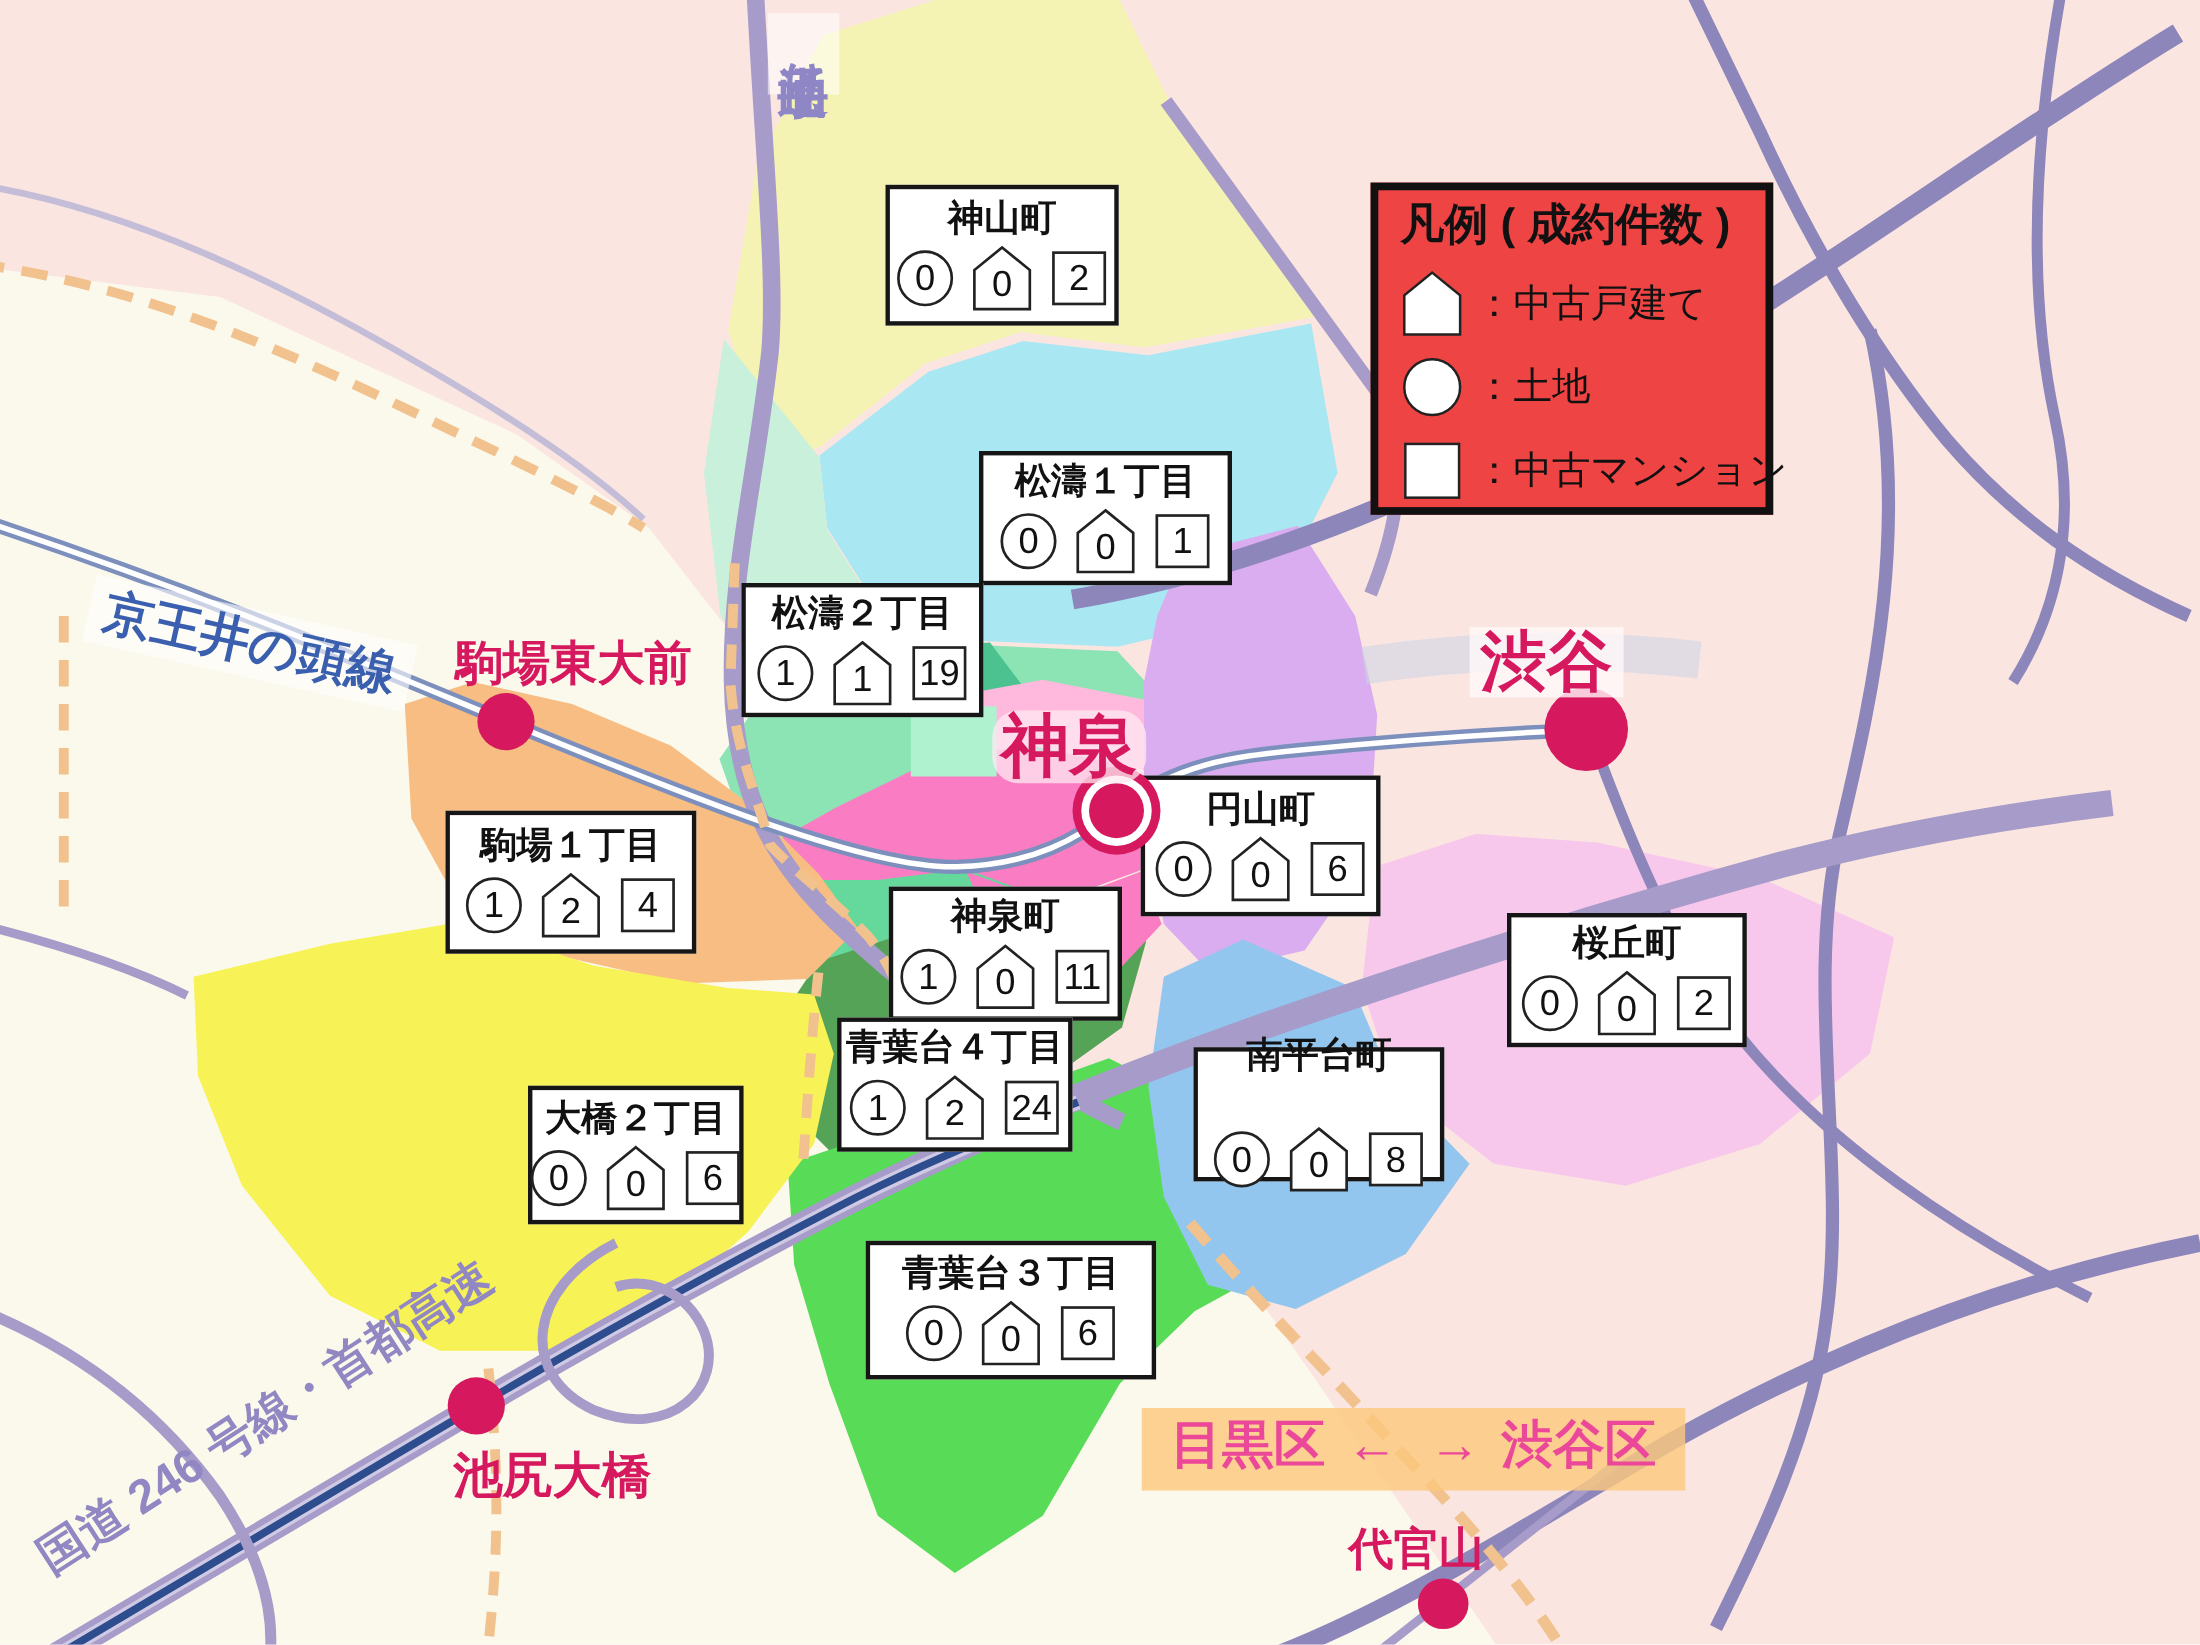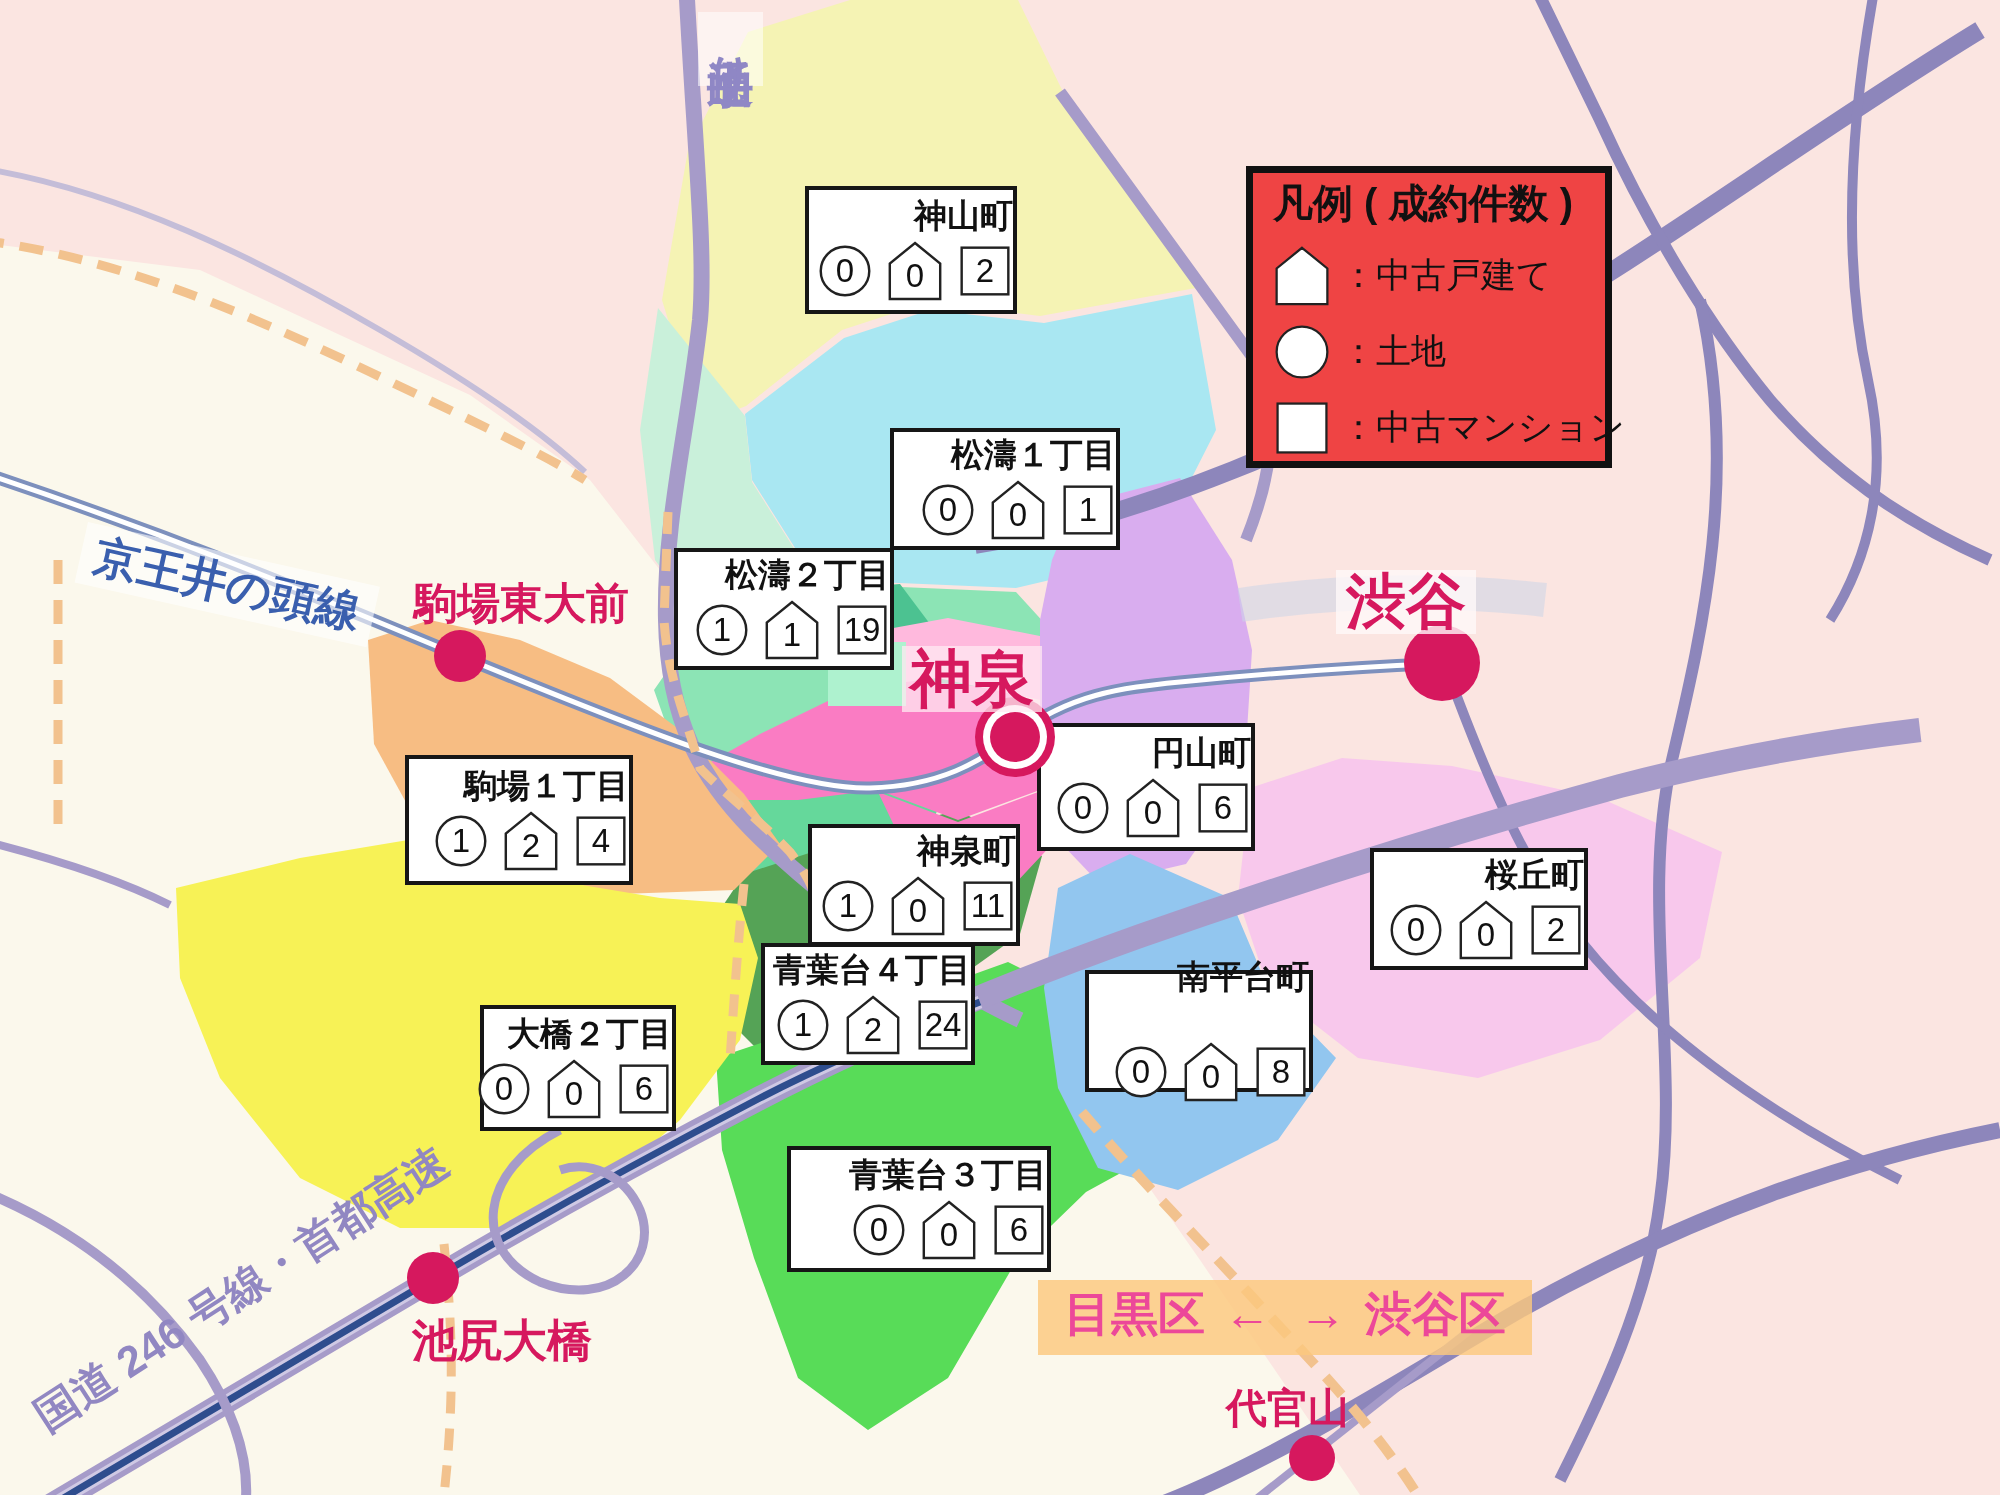--- a/index.html
+++ b/index.html
@@ -12,8 +12,8 @@
   
   .area-label{
     position:absolute;z-index:20;background:#fff;border:4px solid #161616;
-    display:flex;flex-direction:column;align-items:flex-end;justify-content:center;
-    gap:8px;box-sizing:border-box;margin-top:18px;
+    display:flex;flex-direction:column;align-items:center;justify-content:center;
+    gap:8px;box-sizing:border-box;
   }
   .area-name{font-size:33px;font-weight:bold;color:#111;white-space:nowrap;line-height:1;}
   .area-stats{display:flex;align-items:center;gap:14px;}

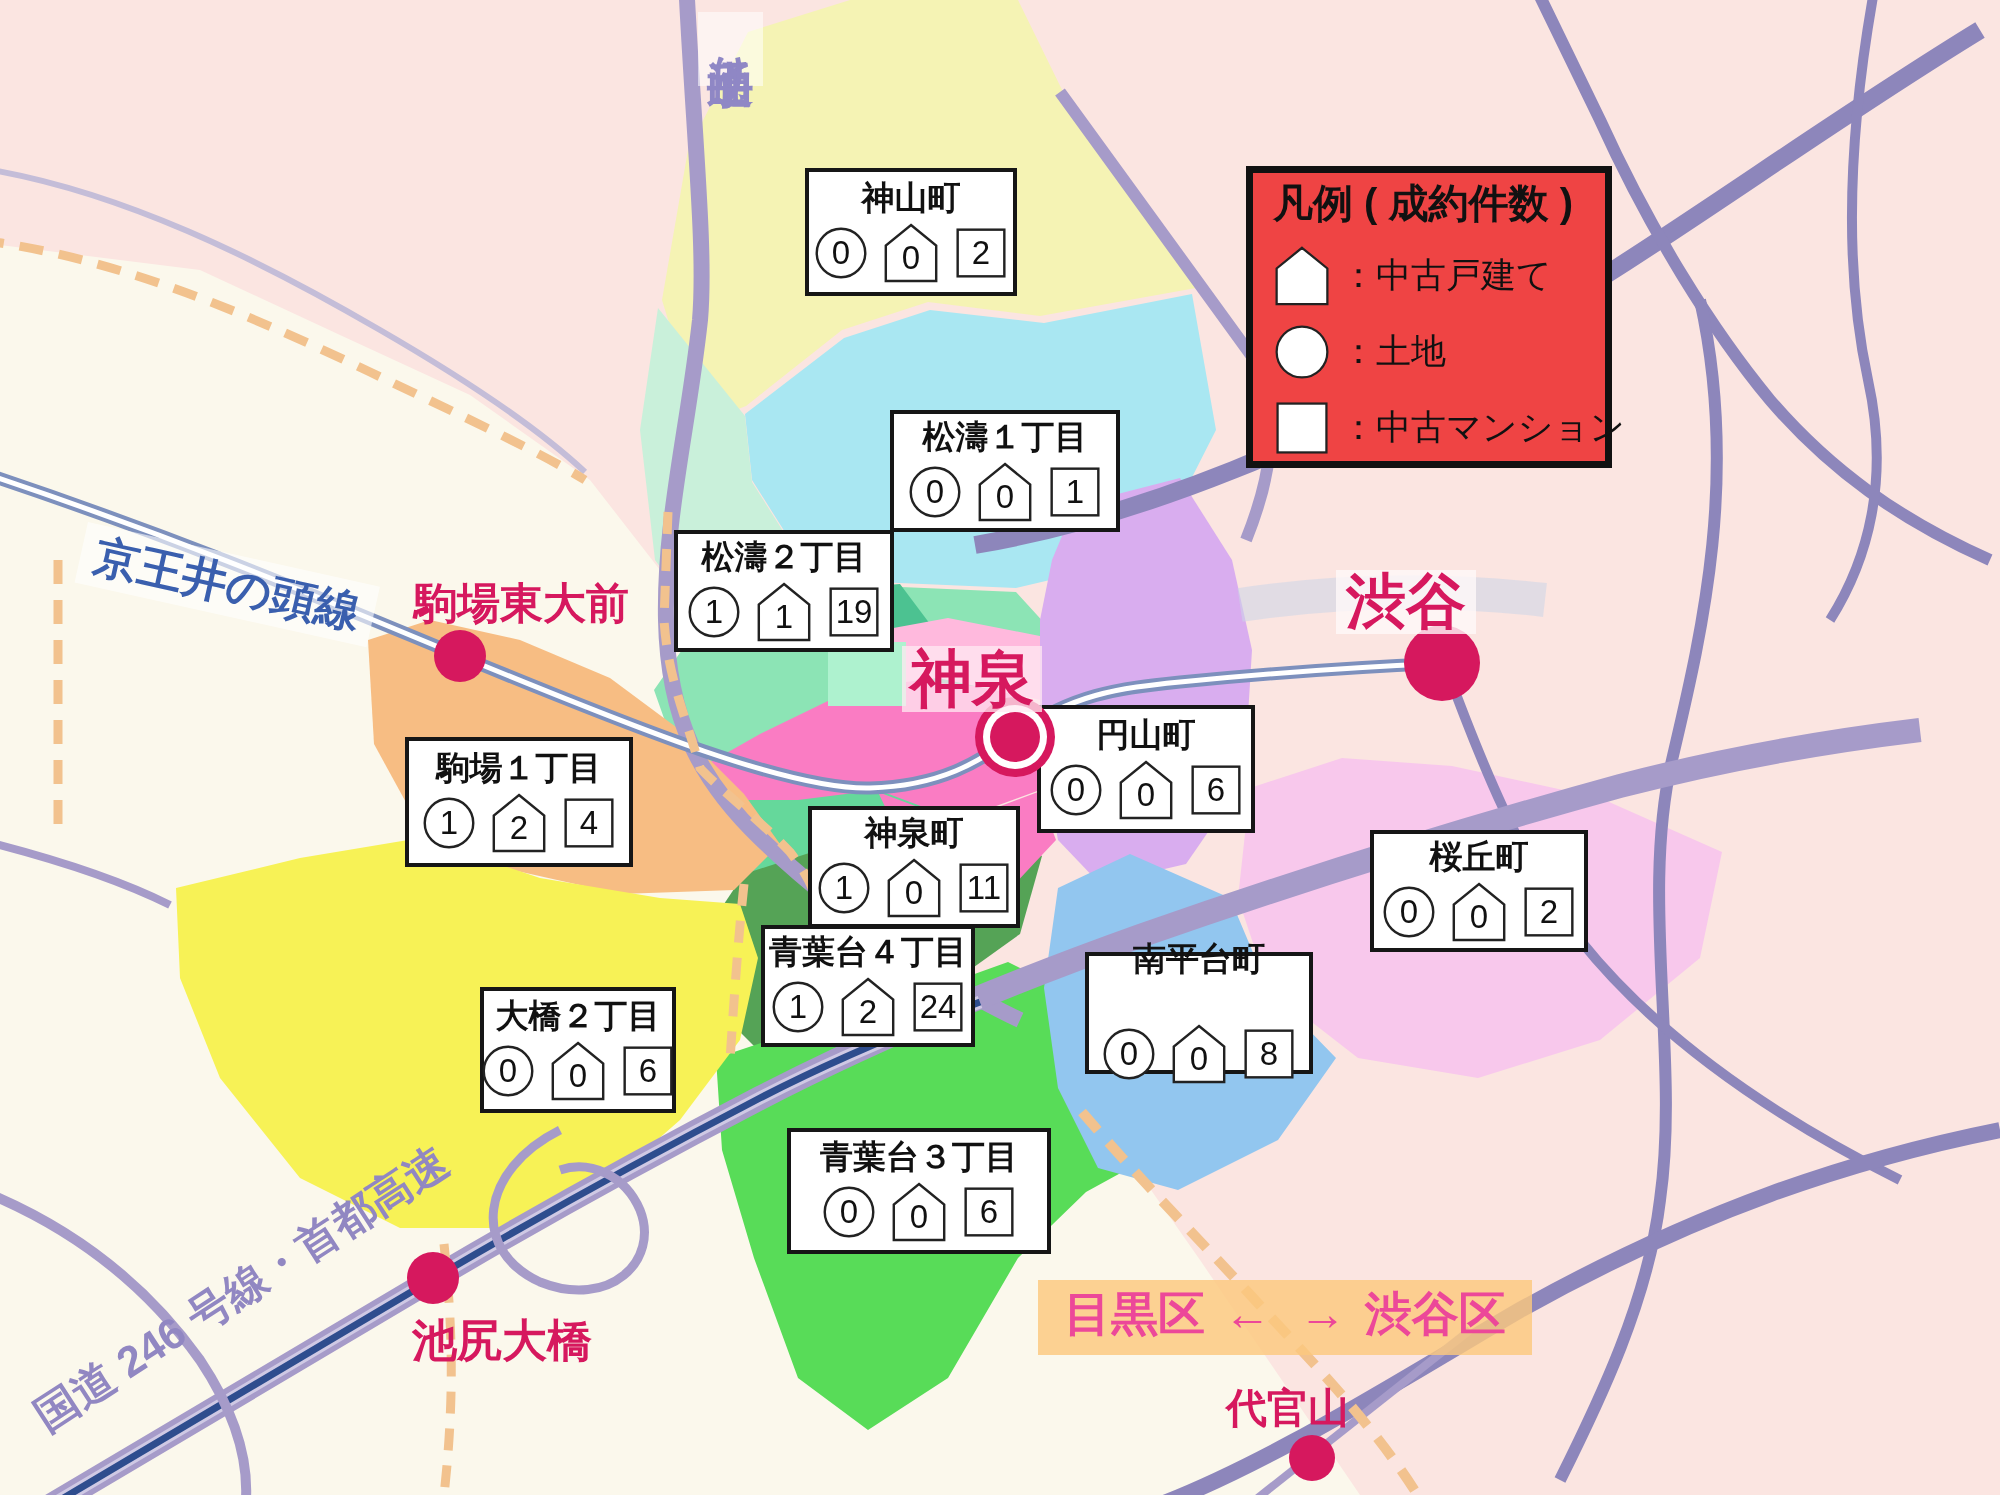--- a/index.html
+++ b/index.html
@@ -119,7 +119,7 @@
   <div class="banner" style="background:rgba(251,200,126,0.82);color:#ec4899;font-family:Liberation Mono, monospace;">目黒区 ←　→ 渋谷区</div>
 
   <div class="station-name crimson" style="left:414px;top:582px;font-size:43px;">駒場東大前</div>
-  <div class="station-name crimson" style="left:902px;top:646px;font-size:62px;background:rgba(255,233,242,0.75);padding:2px 8px;">神泉</div>
+  <div class="station-name crimson" style="left:902px;top:646px;font-size:62px;background:rgba(255,233,242,0.75);padding:2px 8px;border-radius:24px;">神泉</div>
   <div class="station-name crimson" style="left:1336px;top:570px;font-size:60px;background:rgba(255,249,249,0.8);padding:2px 10px;">渋谷</div>
   <div class="station-name crimson" style="left:412px;top:1318px;font-size:45px;">池尻大橋</div>
   <div class="station-name crimson" style="left:1226px;top:1388px;font-size:41px;">代官山</div>

